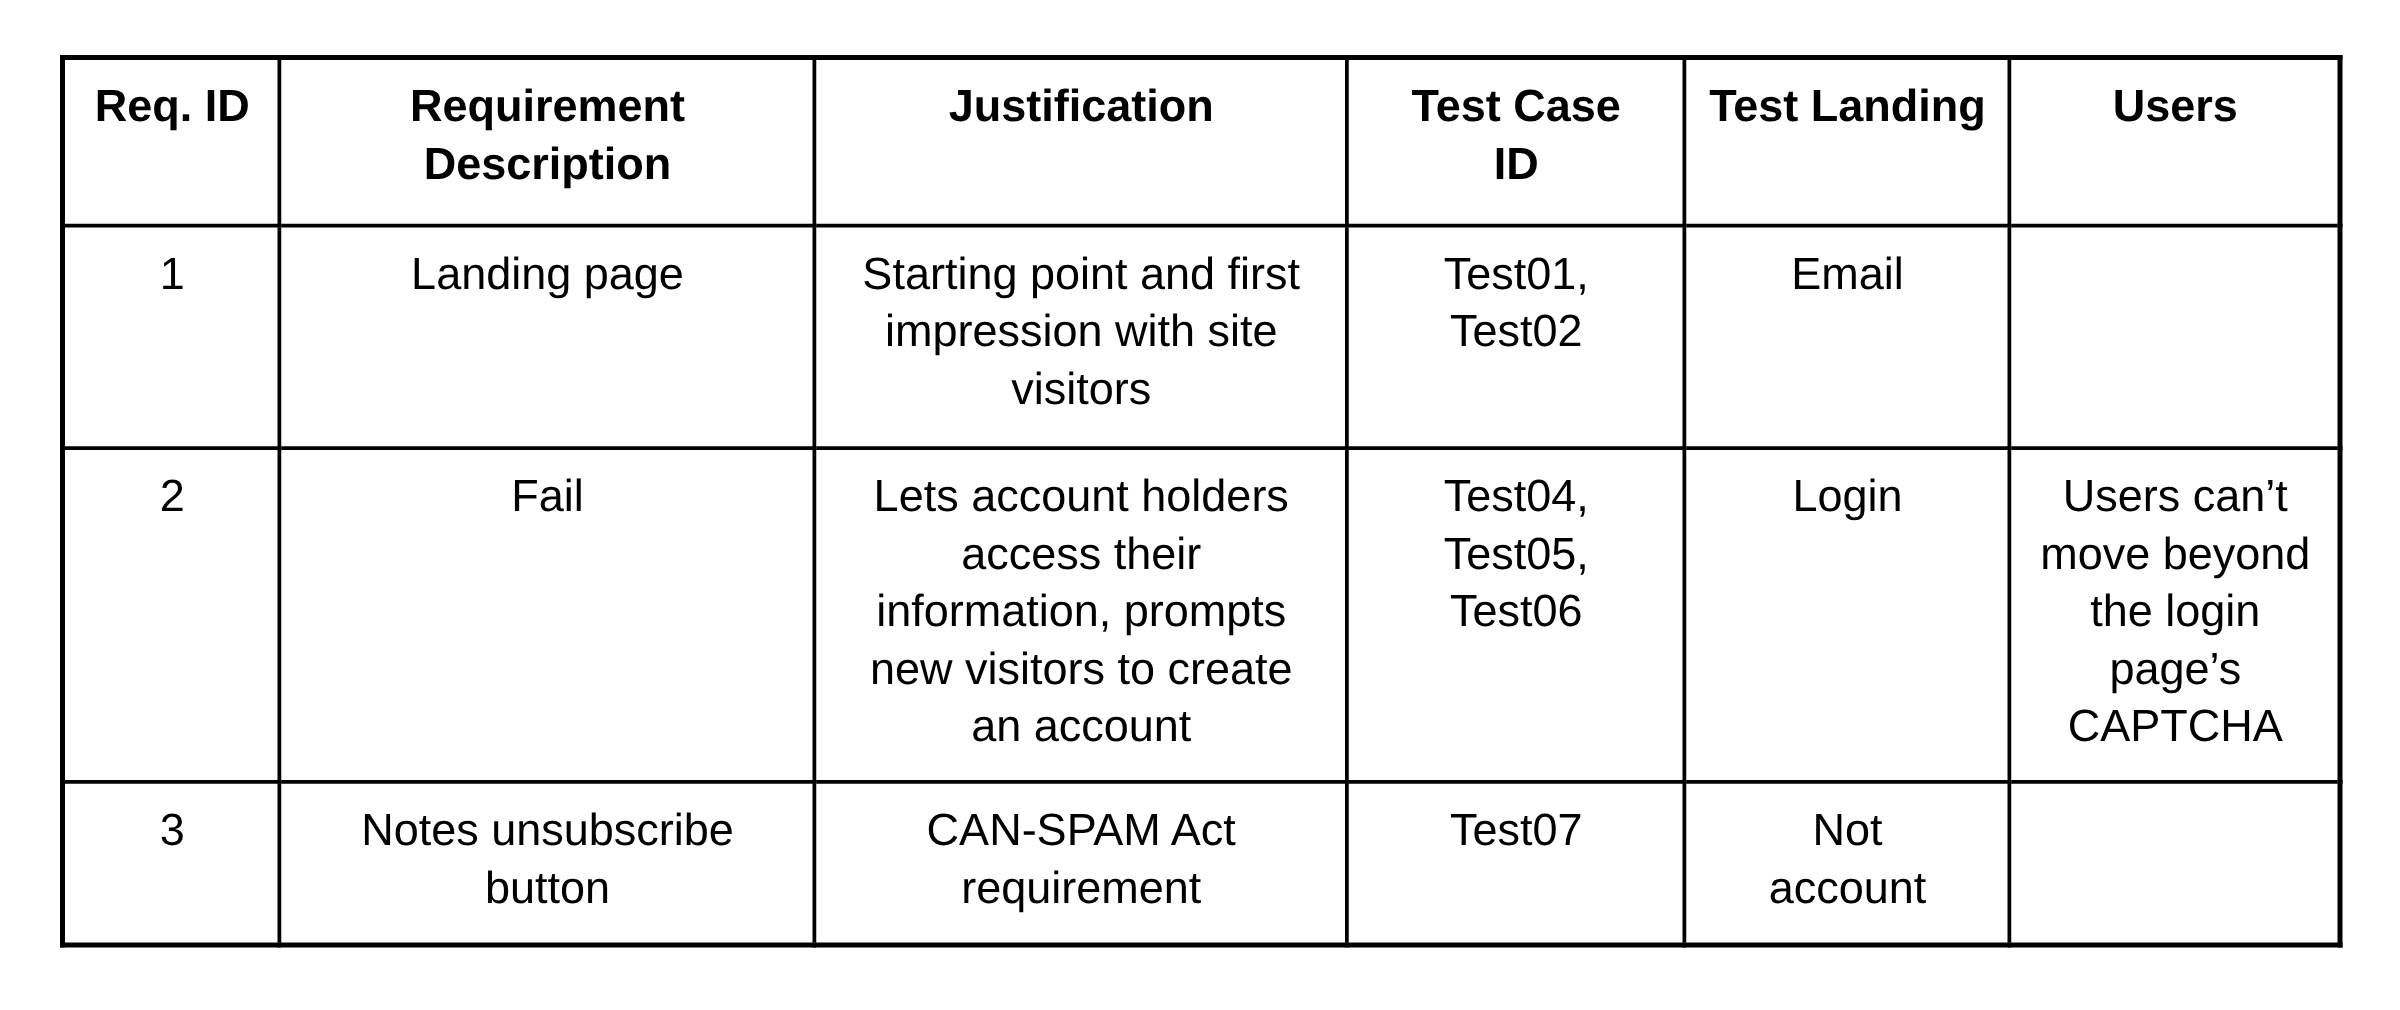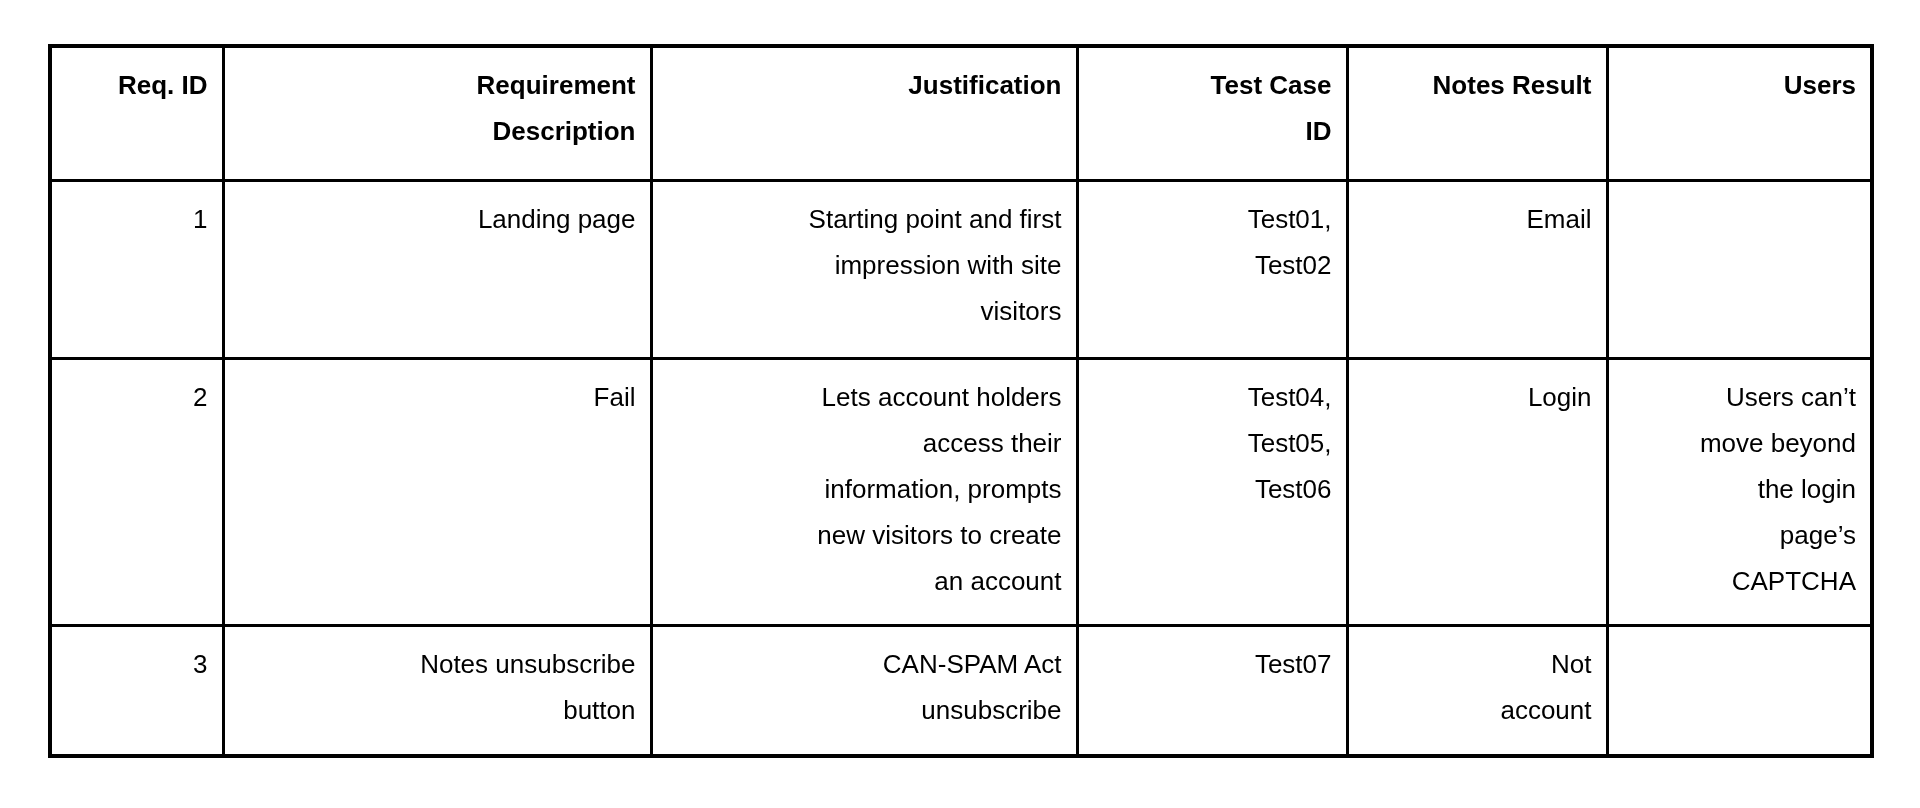--- a/index.html
+++ b/index.html
@@ -31,10 +31,10 @@
   table.req-table td {
     border: 3px solid #000000;
     vertical-align: top;
-    text-align: right;
+    text-align: center;
     padding: 14px 14px 12px 16px;
     color: #000000;
-    font-size: 26px;
+    font-size: 36px;
     line-height: 46px;
     white-space: pre-line;
     overflow: hidden;

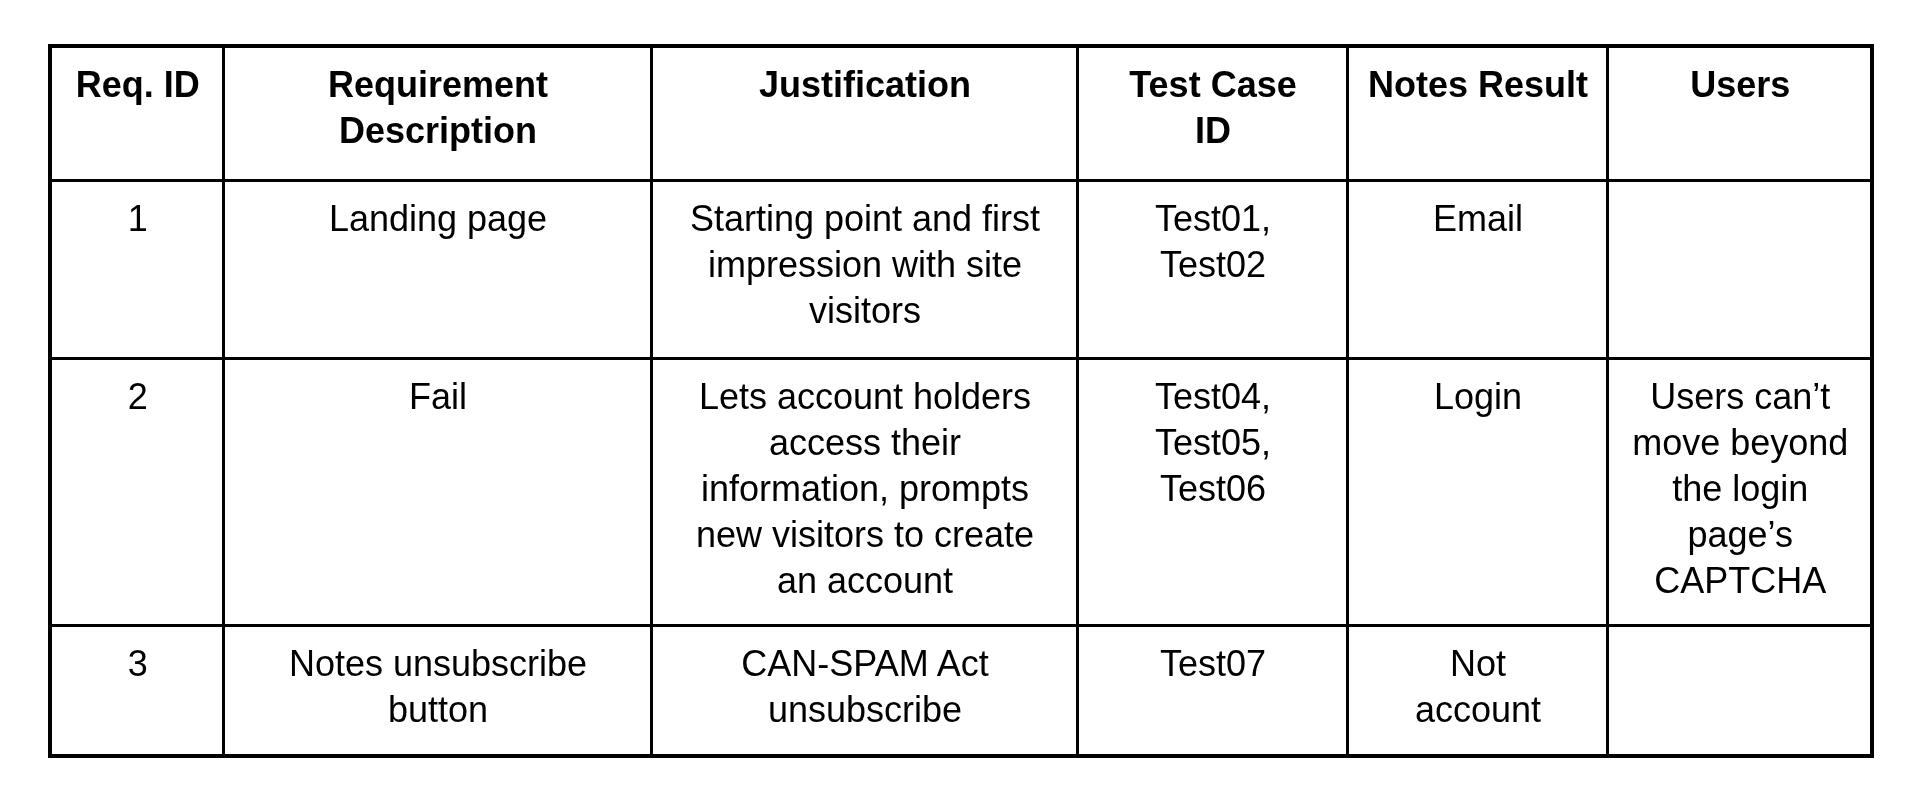--- a/index.html
+++ b/index.html
@@ -75,7 +75,7 @@
         <th>Justification</th>
         <th>Test Case
 ID</th>
-        <th>Notes Result</th>
+        <th>Test Landing</th>
         <th>Users</th>
       </tr>
     </thead>

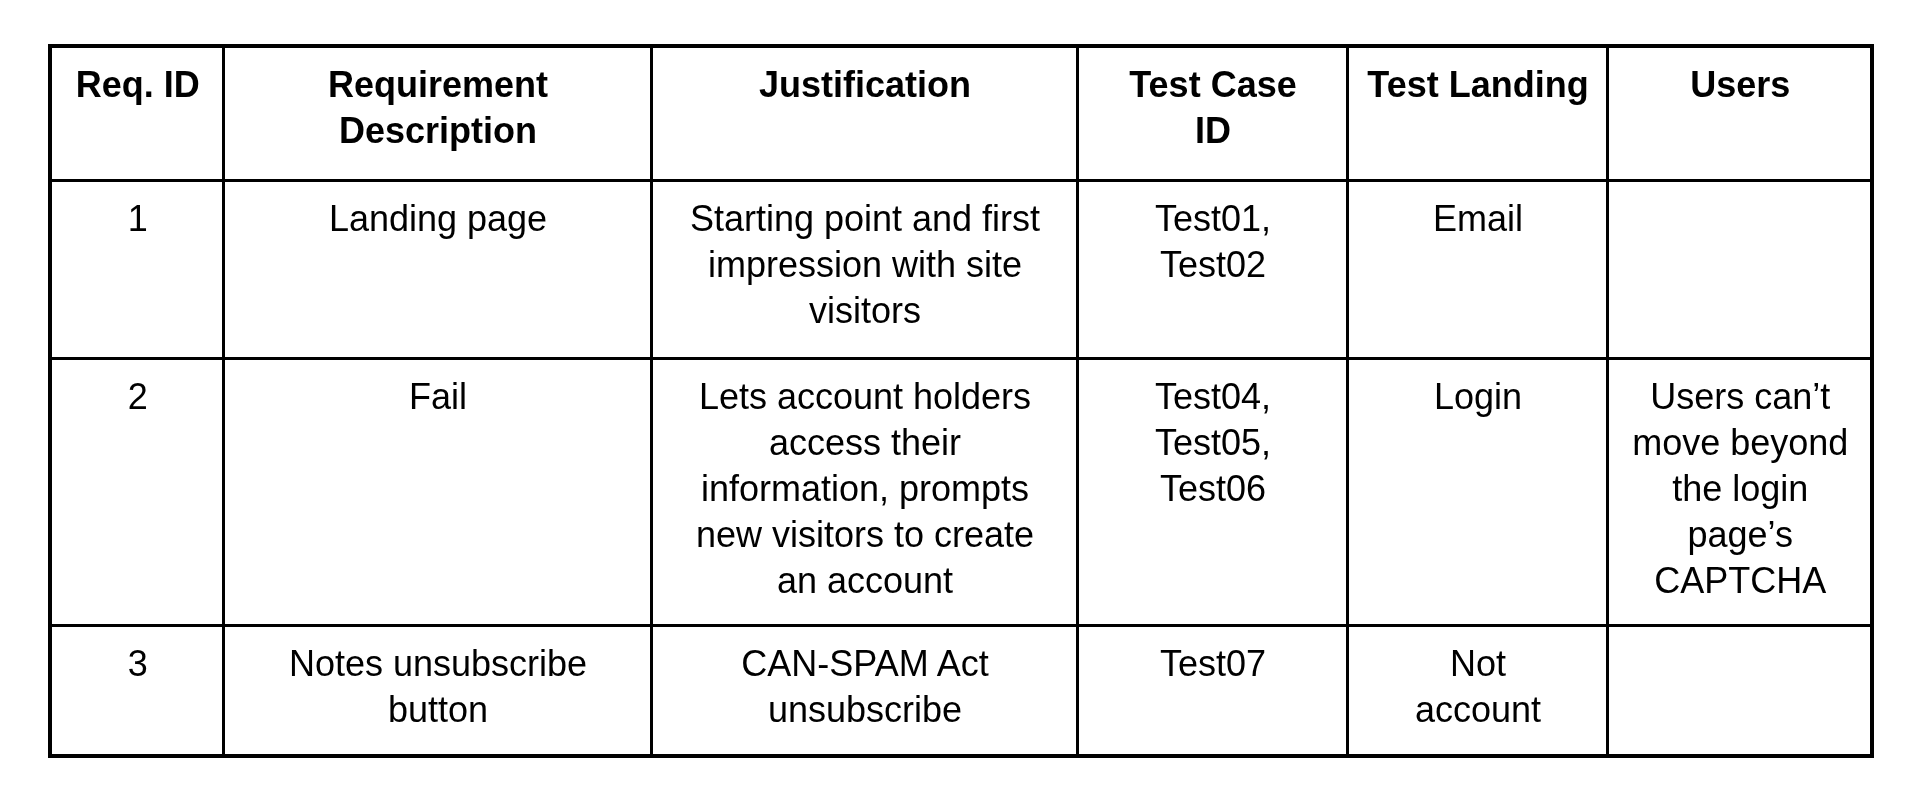--- a/index.html
+++ b/index.html
@@ -114,7 +114,7 @@
         <td>Notes unsubscribe
 button</td>
         <td>CAN-SPAM Act
-unsubscribe</td>
+requirement</td>
         <td>Test07</td>
         <td>Not
 account</td>

